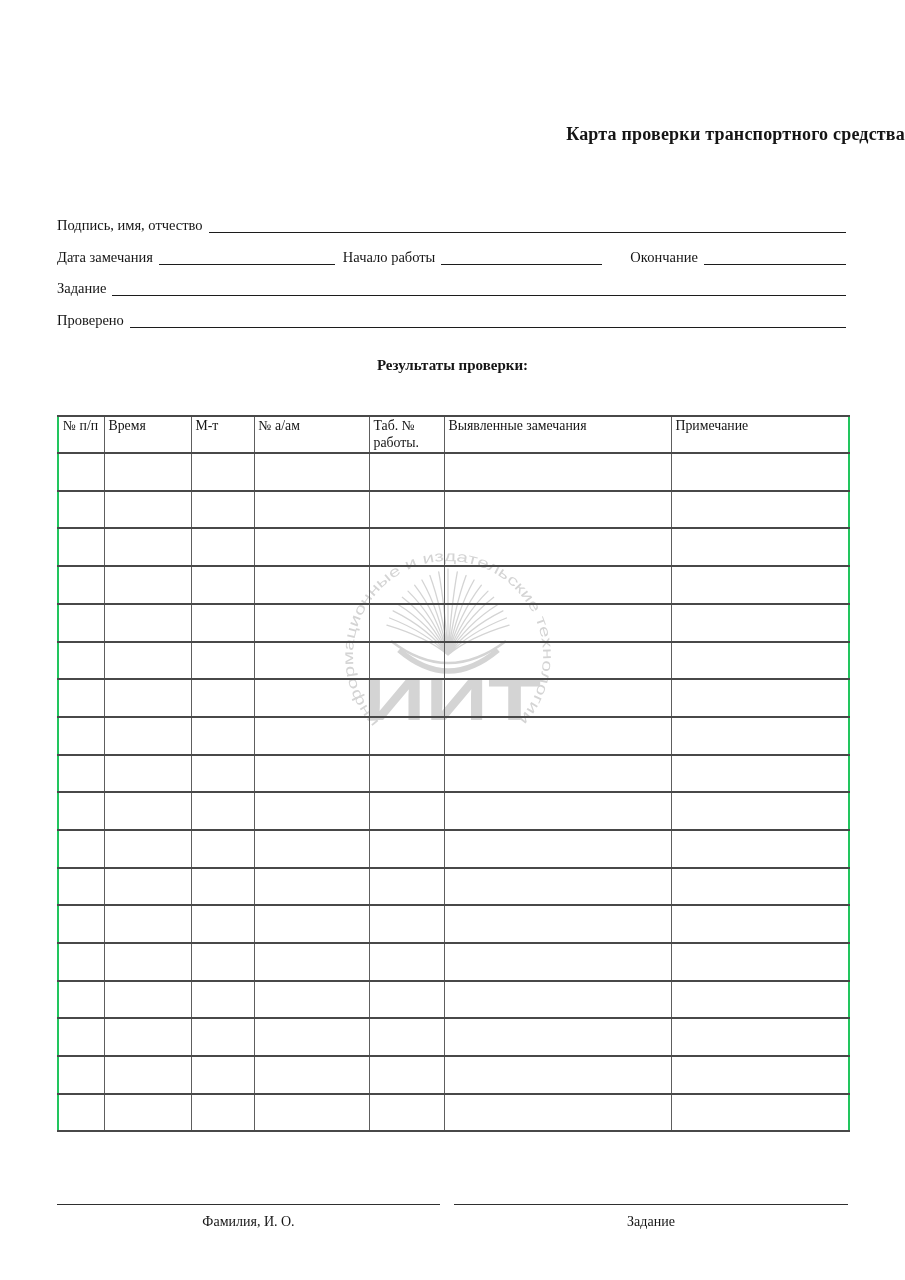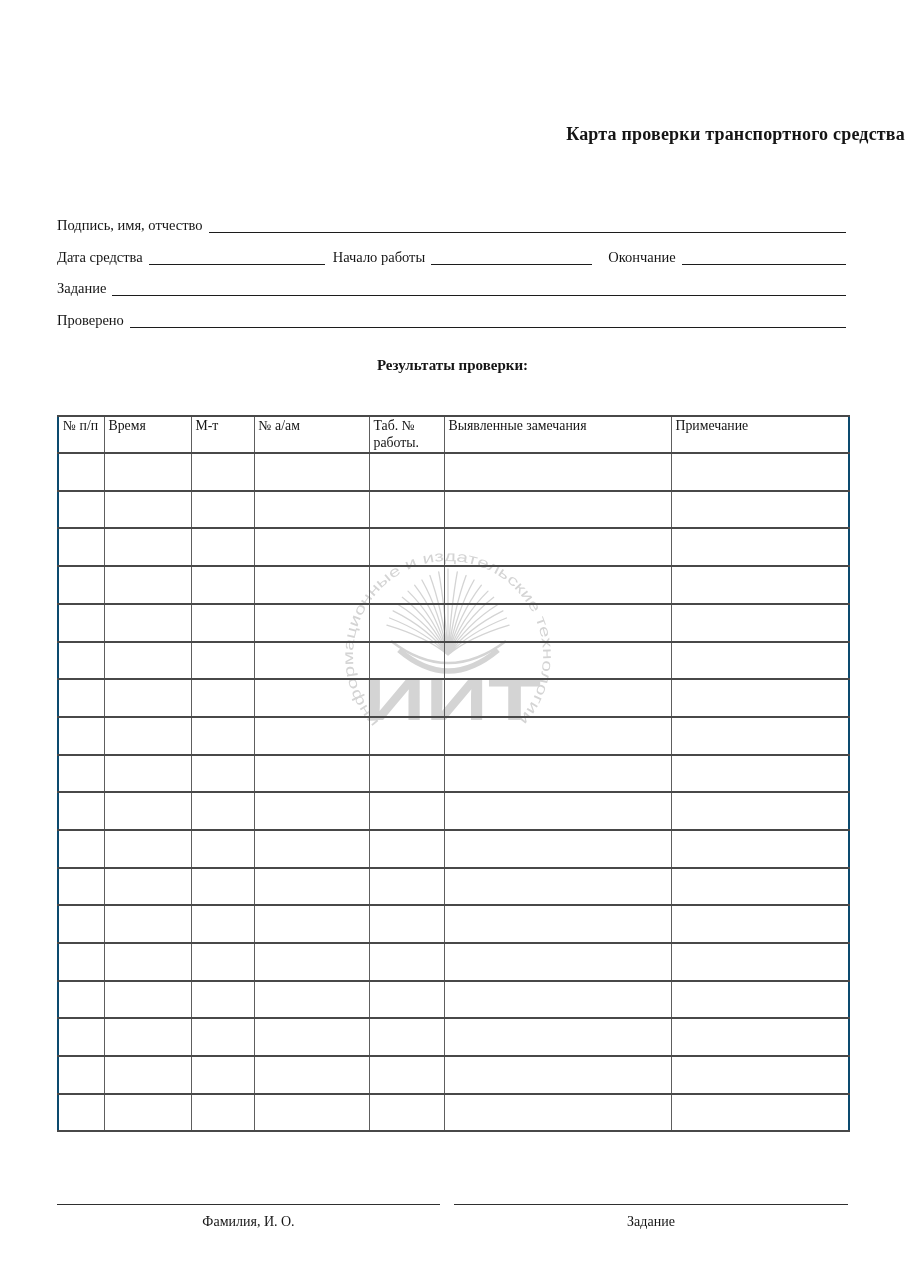--- a/index.html
+++ b/index.html
@@ -67,7 +67,7 @@
 </div>
 
 <div class="field-row fr2">
-  <span class="field-label">Дата средства</span>
+  <span class="field-label">Дата замечания</span>
   <span class="fill-line fixed178"></span>
   <span class="field-label ml9">Начало работы</span>
   <span class="fill-line fixed163"></span>

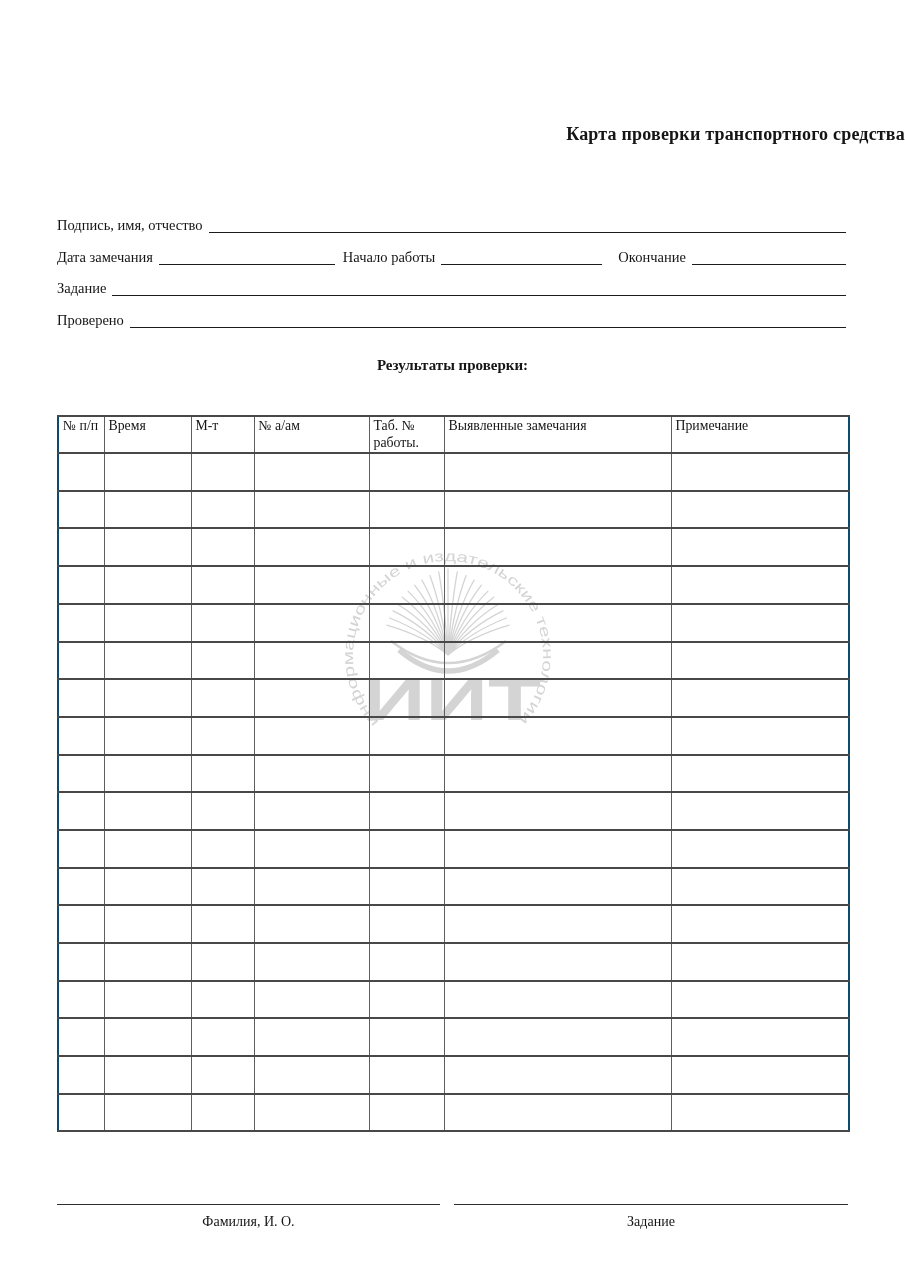--- a/index.html
+++ b/index.html
@@ -24,7 +24,7 @@
   }
   .fill-line.fixed178{flex:0 0 176px}
   .fill-line.fixed163{flex:0 0 161px}
-  .ml9{margin-left:8px}.ml16{margin-left:16px}
+  .ml9{margin-left:8px}.ml16{margin-left:28px}
   .results-heading{
     position:absolute;top:357px;left:0;width:100%;text-align:center;
     font-size:15px;font-weight:bold;

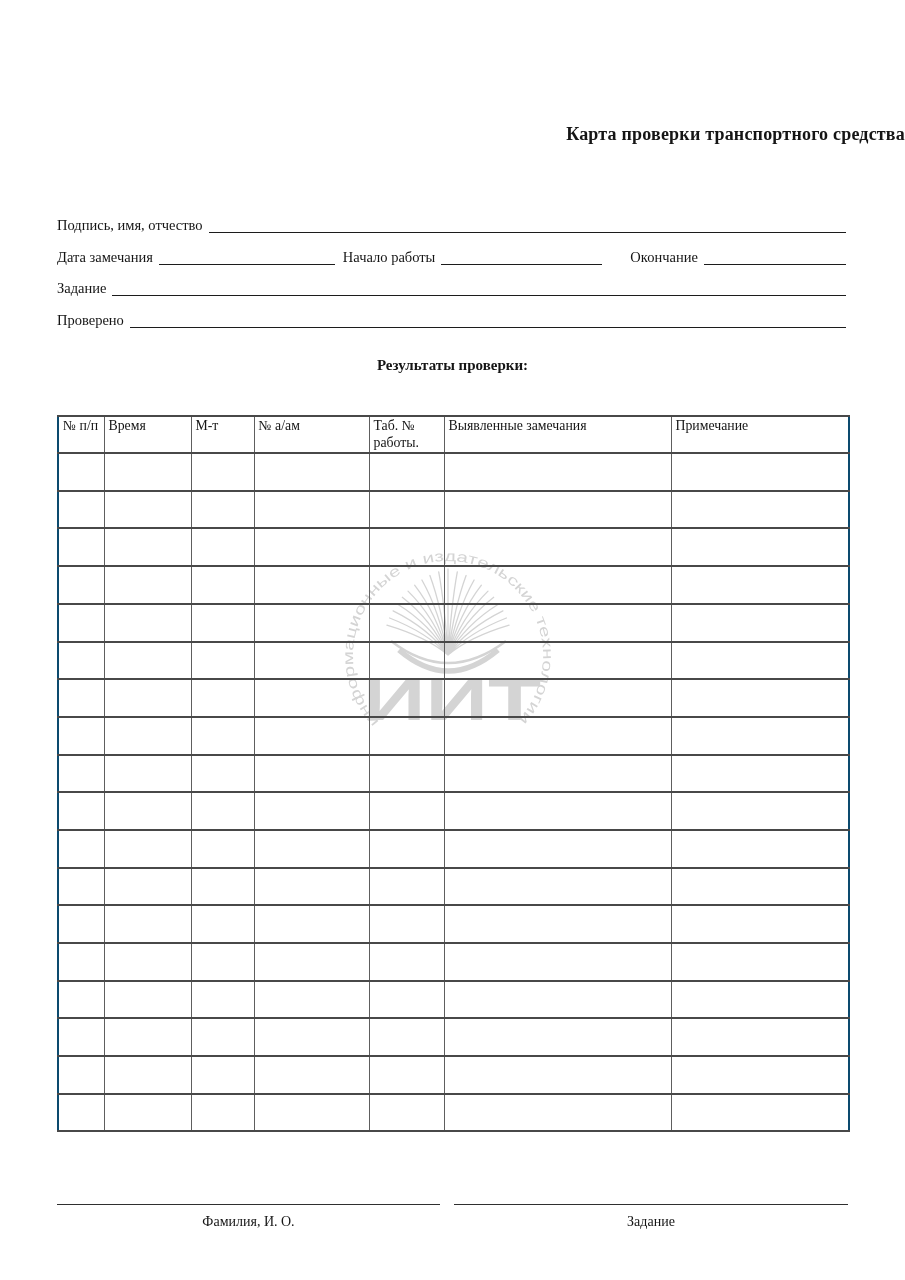--- a/index.html
+++ b/index.html
@@ -33,7 +33,7 @@
   .results-table{
     position:absolute;left:57px;top:415px;width:791px;z-index:2;
     border-collapse:collapse;table-layout:fixed;background:transparent;
-    border:2px solid #0c4a6e;
+    border:2px solid #22c55e;
   }
   .results-table th,.results-table td{
     border:1px solid #5e5e5e;border-top-width:2px;border-bottom-width:2px;

